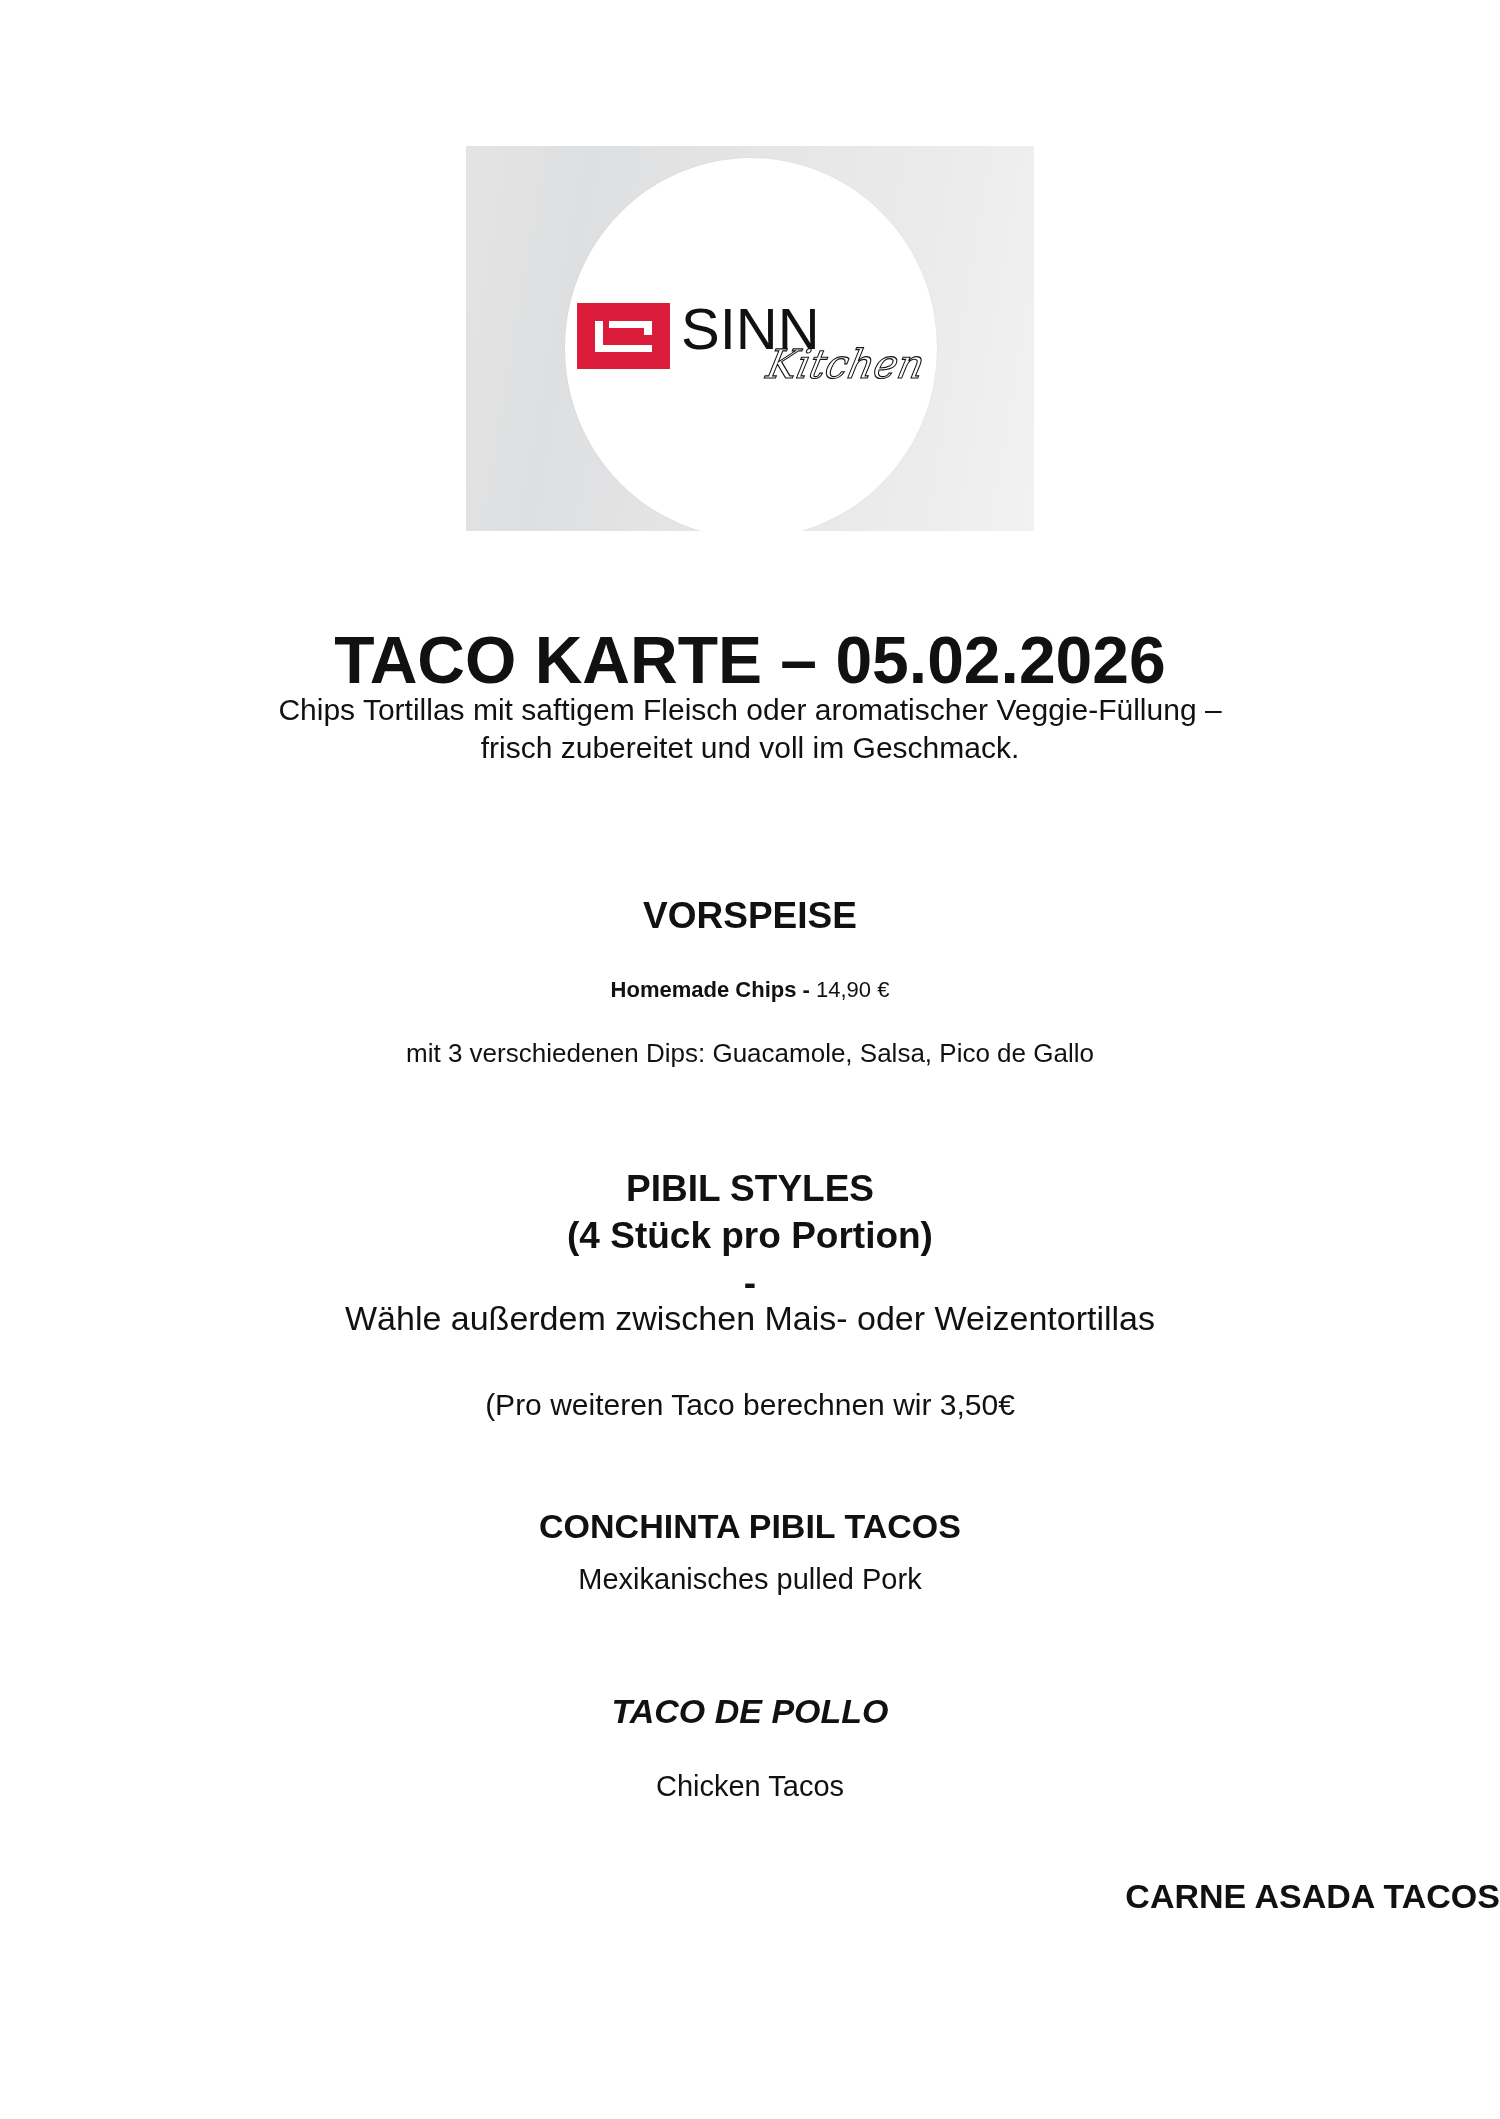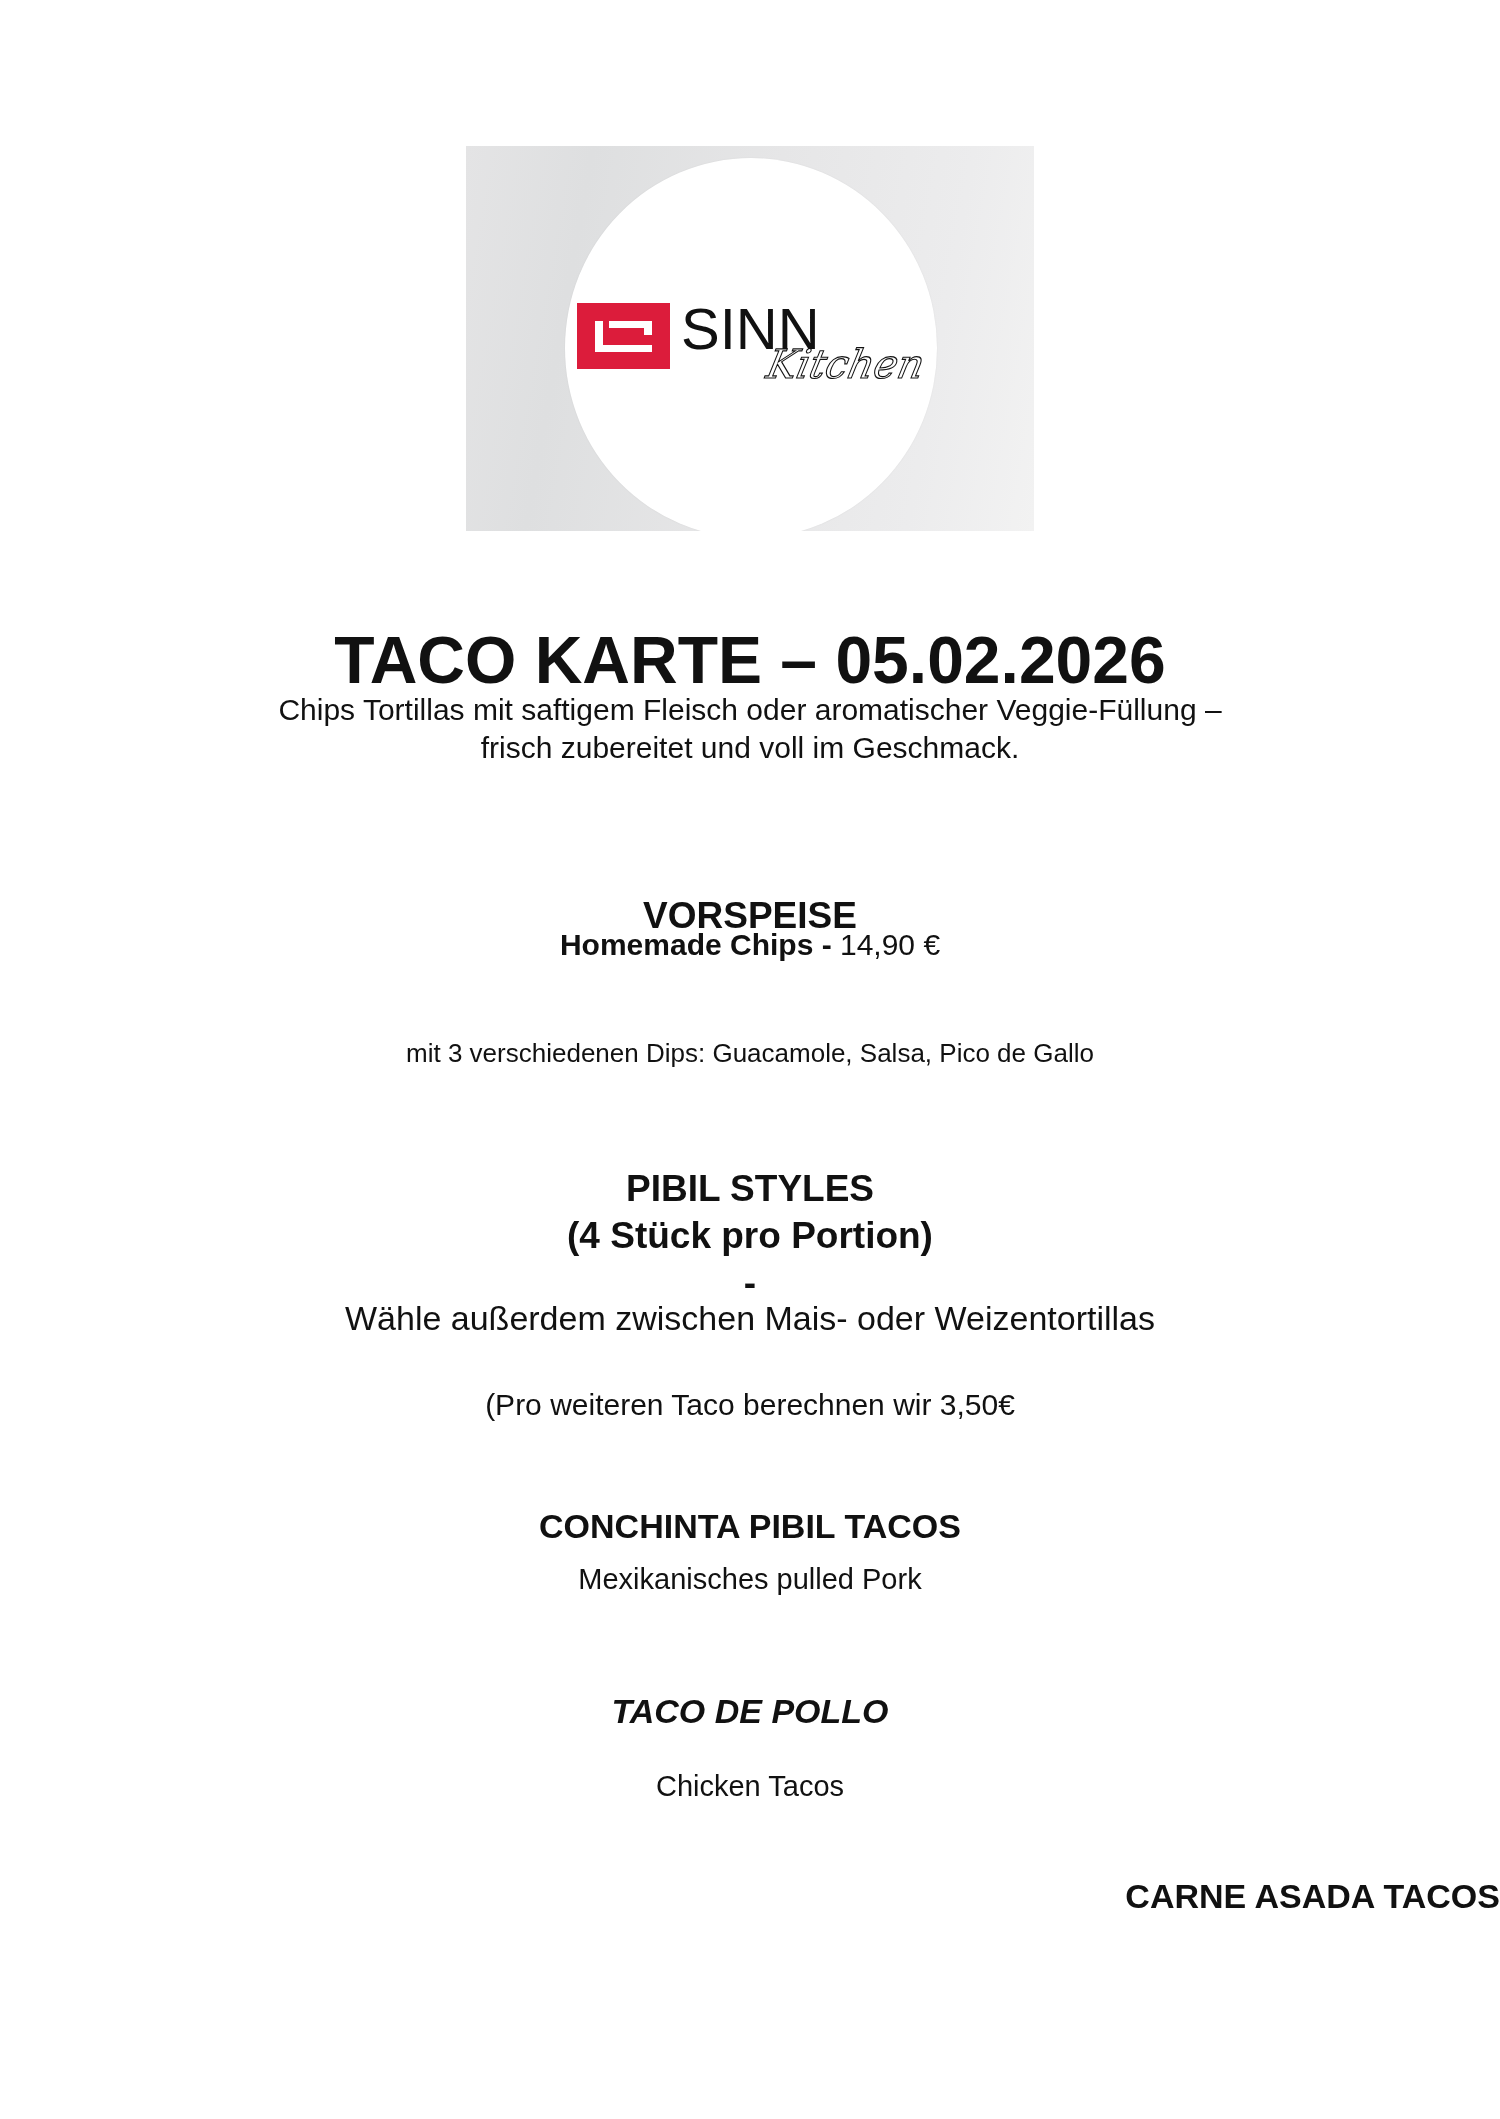--- a/index.html
+++ b/index.html
@@ -24,7 +24,7 @@
   .subtitle { top: 691px; font-size: 30px; line-height: 38px; white-space: normal; }
   .subtitle span { display: block; }
   .section-heading-vorspeise { top: 894px; font-size: 37px; line-height: 44px; }
-  .dish-homemade { top: 924px; font-size: 30px; line-height: 41px; }
+  .dish-homemade { top: 969px; font-size: 22px; line-height: 41px; }
   .dish-desc-small { top: 1038px; font-size: 26px; line-height: 31px; }
   .taco-styles { top: 1165px; font-size: 37px; line-height: 47px; }
   .taco-styles span { display: block; }

